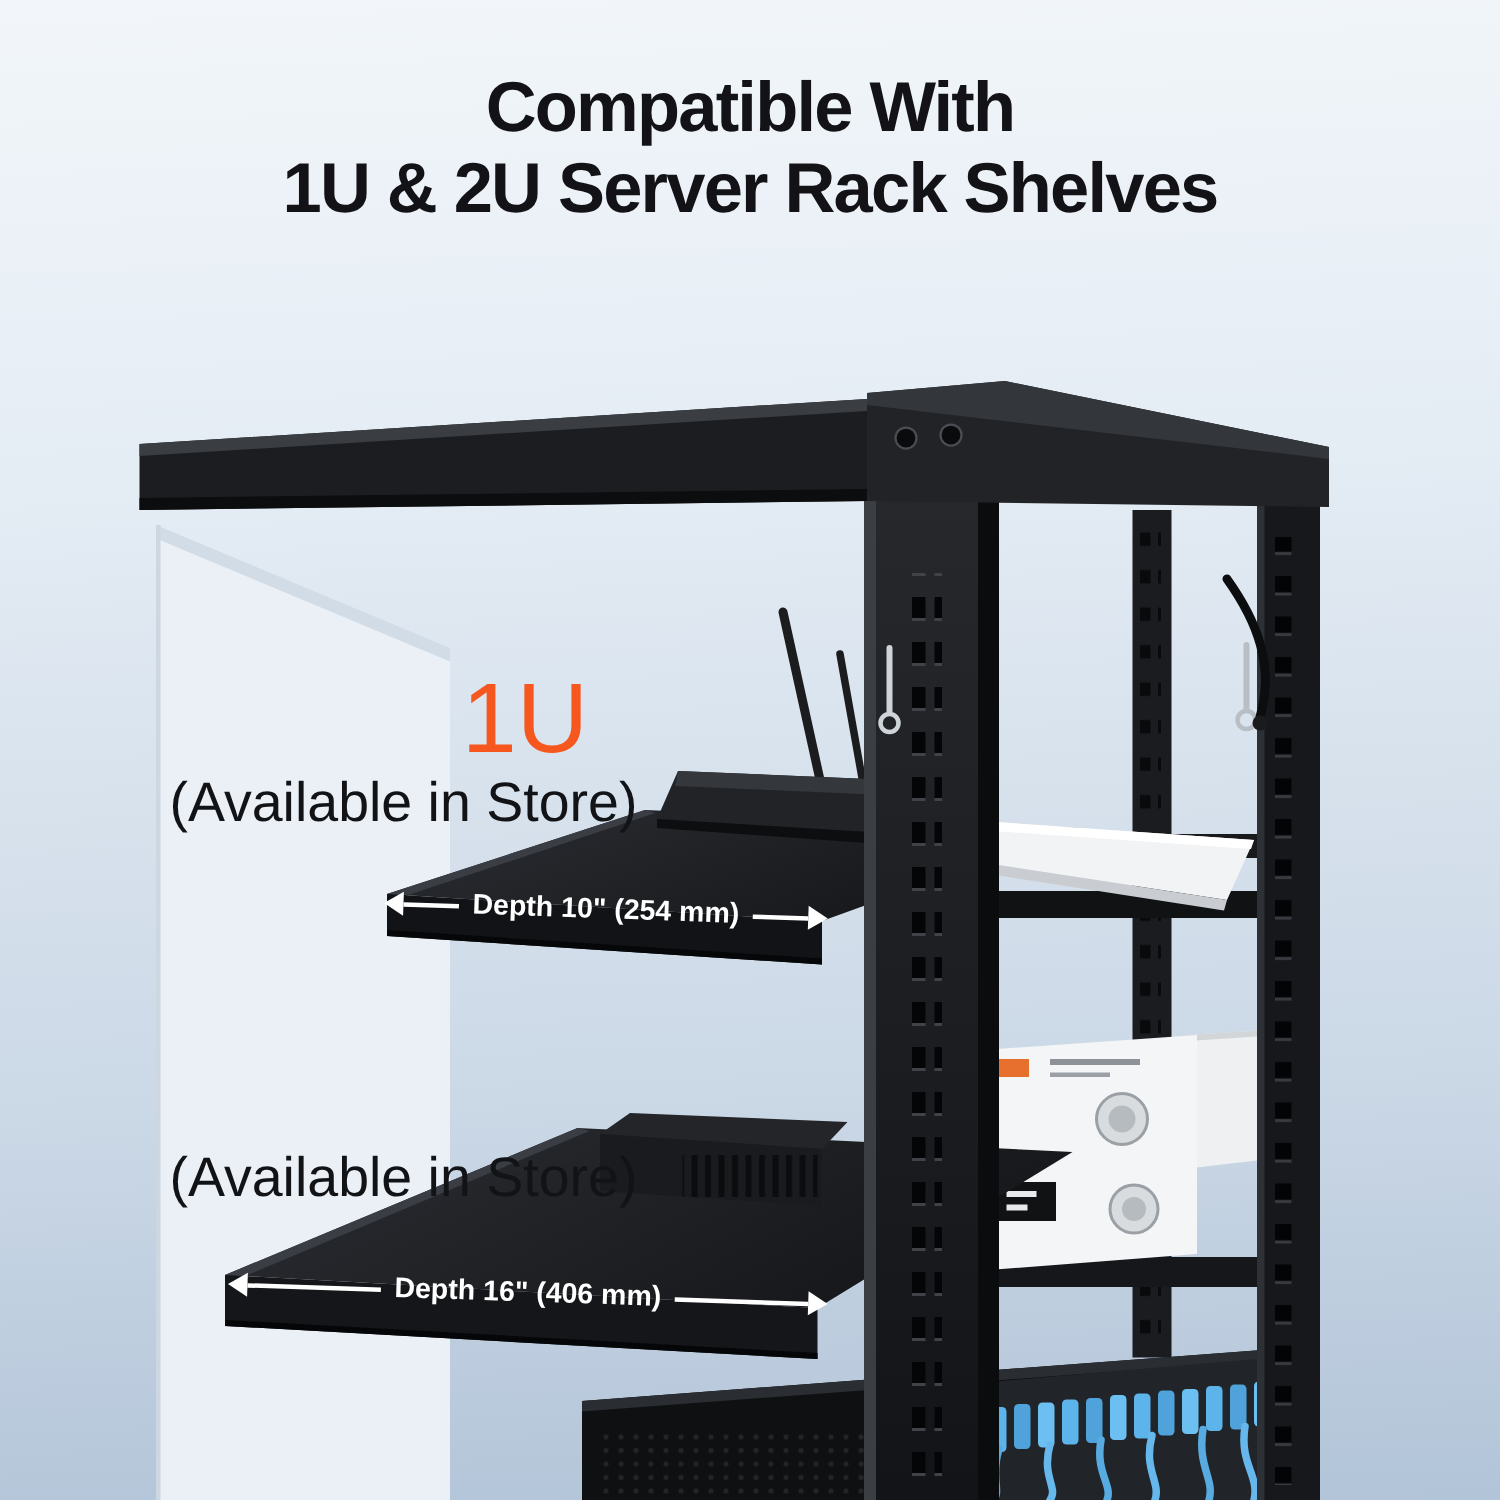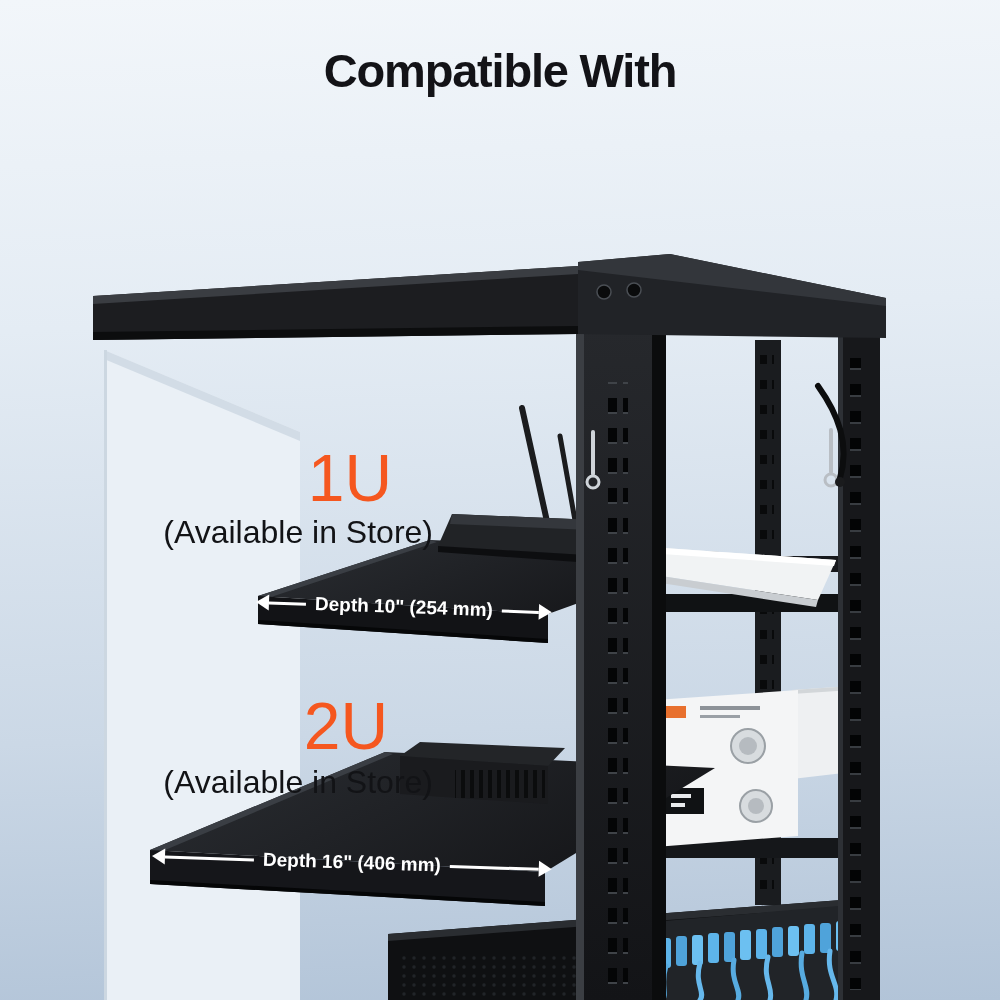--- a/index.html
+++ b/index.html
@@ -194,6 +194,7 @@
   <div class="header">
     <div class="title">
       <div>Compatible With</div>
+      <div>1U &amp; 2U Server Rack Shelves</div>
     </div>
   </div>
 

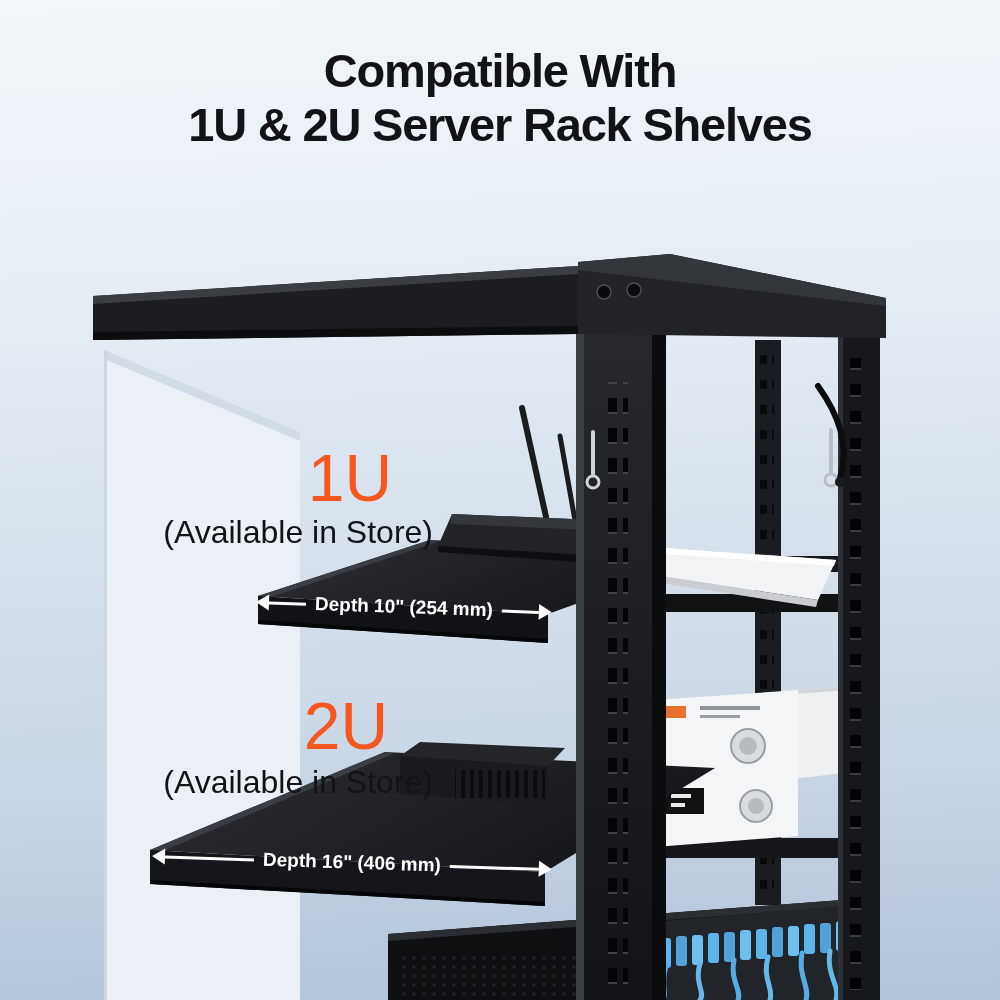--- a/index.html
+++ b/index.html
@@ -16,7 +16,7 @@
   .label-u{position:absolute;font-size:66px;font-weight:400;color:#f5571f;text-align:center;width:200px;}
   #label-1u{left:250px;top:440px;}
   #label-2u{left:246px;top:688px;}
-  .avail{position:absolute;font-size:32px;color:#121316;width:320px;text-align:right;}
+  .avail{position:absolute;font-size:37px;color:#121316;width:320px;text-align:left;}
   #avail-1u{left:113px;top:514px;}
   #avail-2u{left:113px;top:764px;}
 

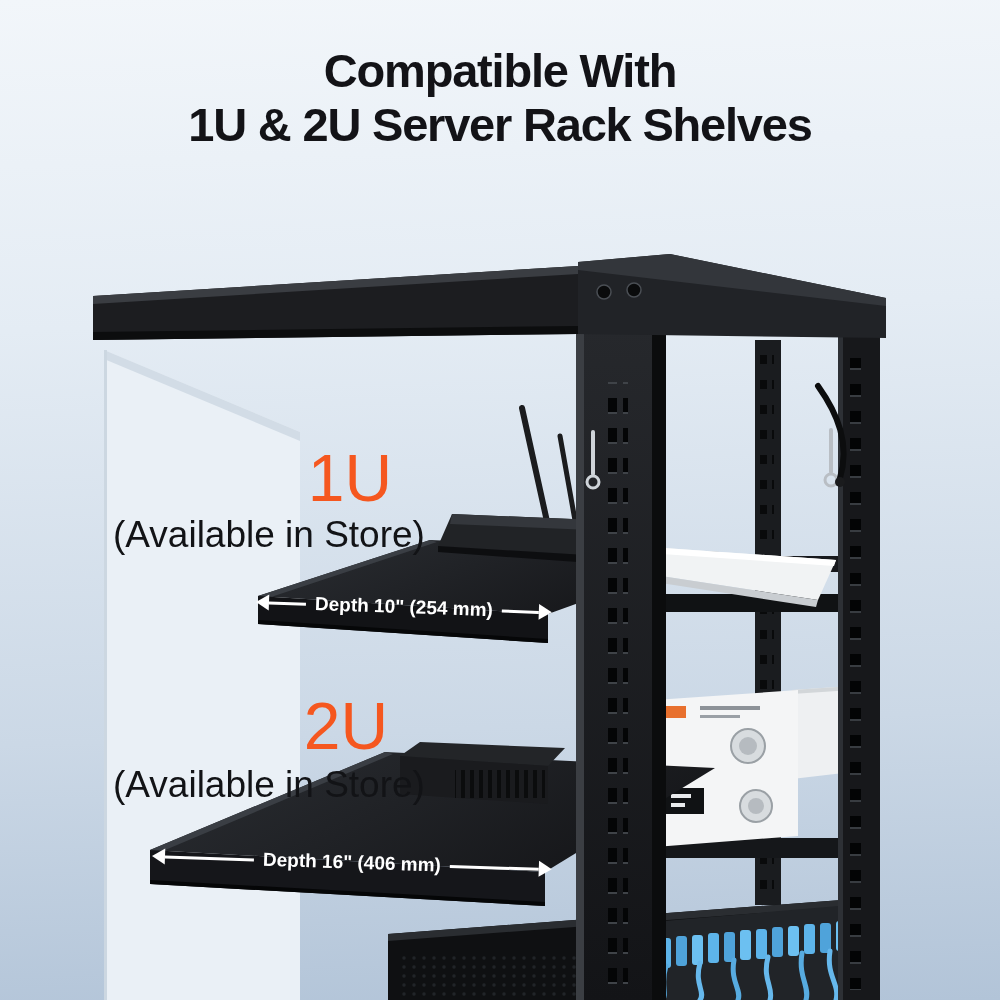--- a/index.html
+++ b/index.html
@@ -208,7 +208,6 @@
     <span class="ah ah-right"></span>
   </div>
 
-  <div class="label-u" id="label-2u">2U</div>
   <div class="avail" id="avail-2u">(Available in Store)</div>
   <div class="depth-arrow" id="arrow-2u">
     <span class="ah ah-left"></span>

